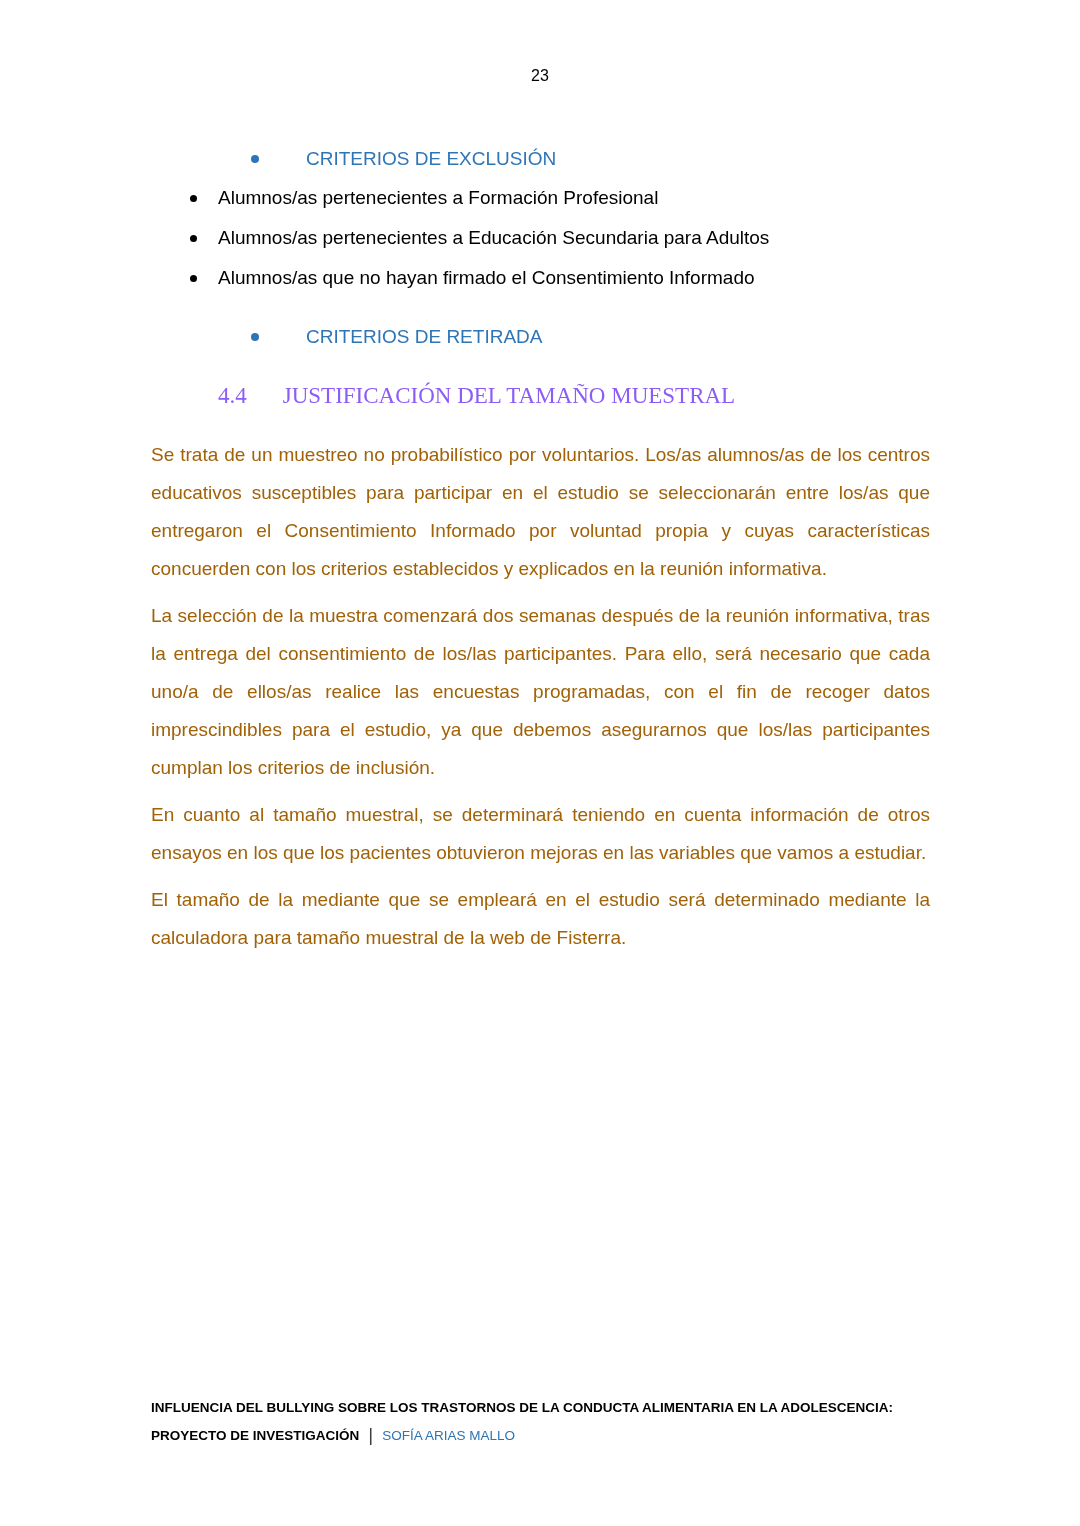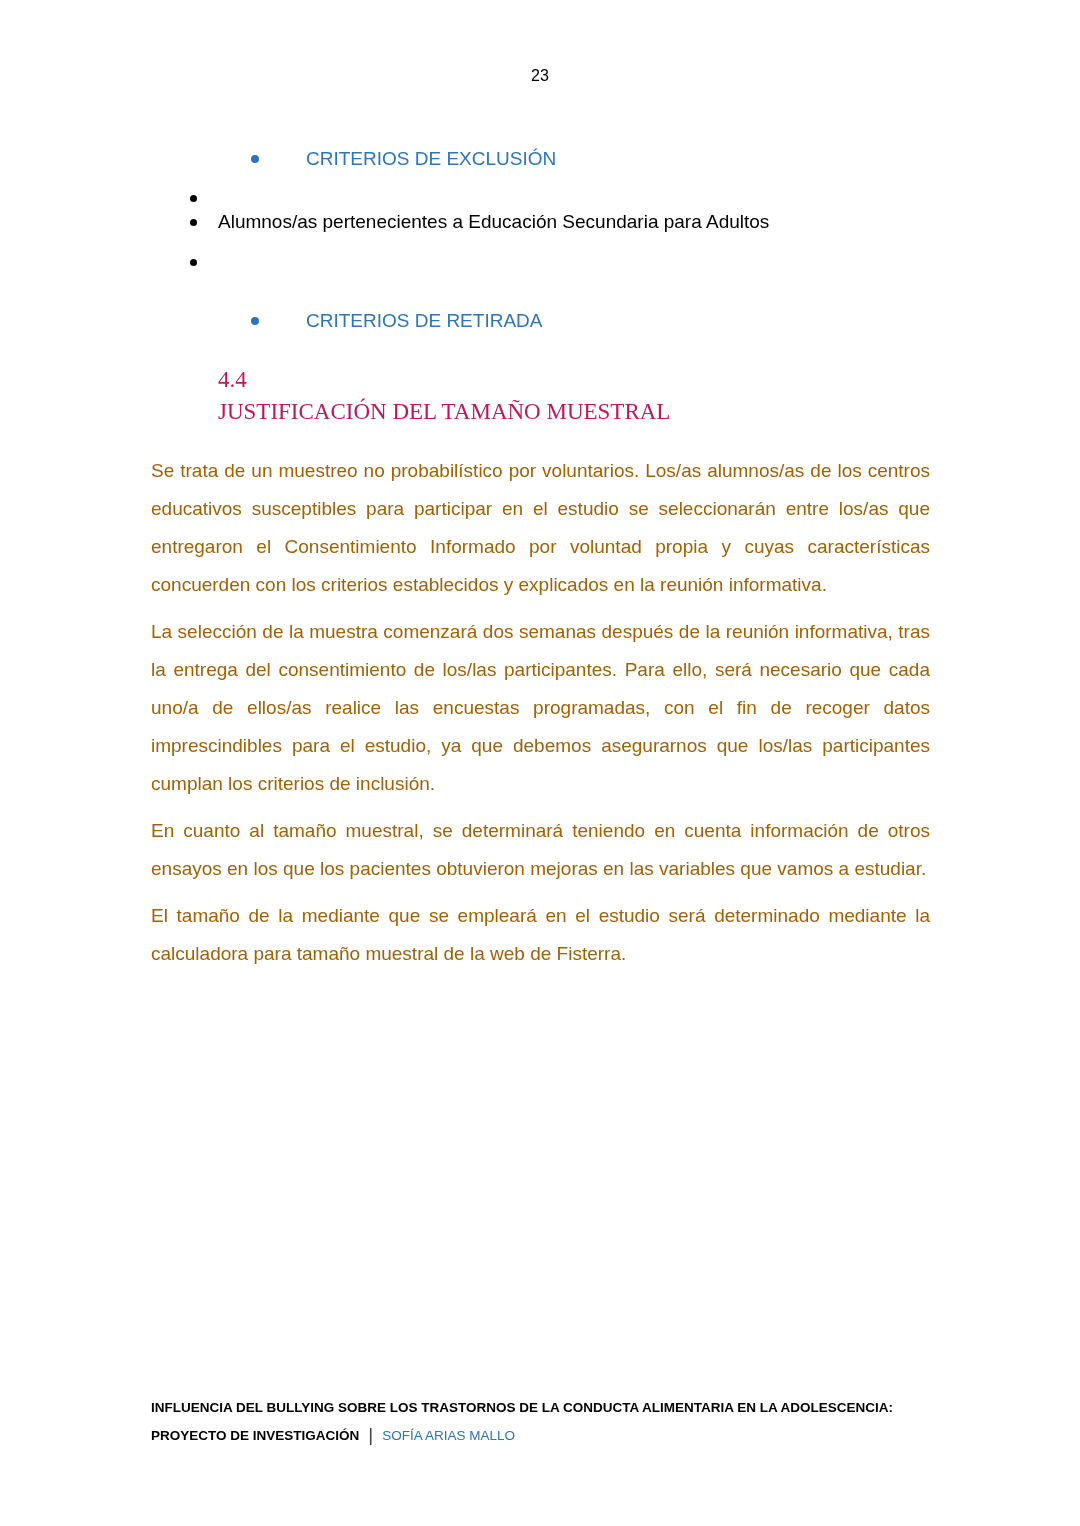--- a/index.html
+++ b/index.html
@@ -134,6 +134,7 @@
     <div class="bullet-list">
       <div class="bullet-item">
         <span class="dot dot-black"></span>
+        <span>Alumnos/as pertenecientes a Formación Profesional</span>
       </div>
       <div class="bullet-item">
         <span class="dot dot-black"></span>

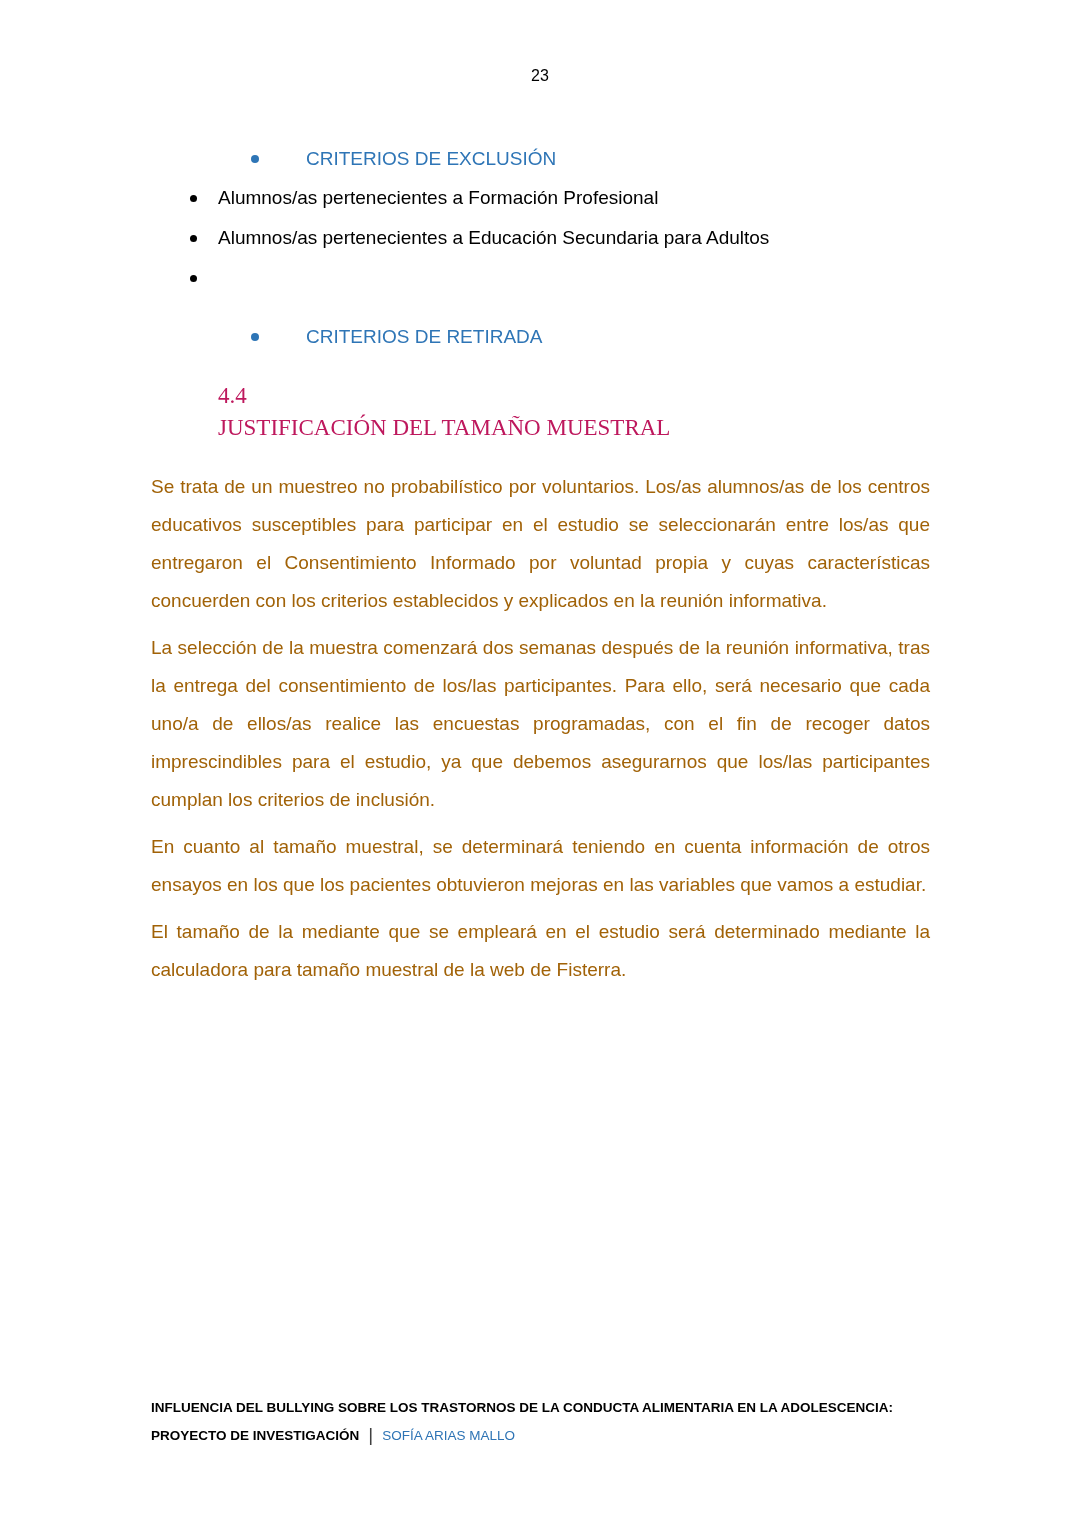--- a/index.html
+++ b/index.html
@@ -142,6 +142,7 @@
       </div>
       <div class="bullet-item">
         <span class="dot dot-black"></span>
+        <span>Alumnos/as que no hayan firmado el Consentimiento Informado</span>
       </div>
     </div>
 

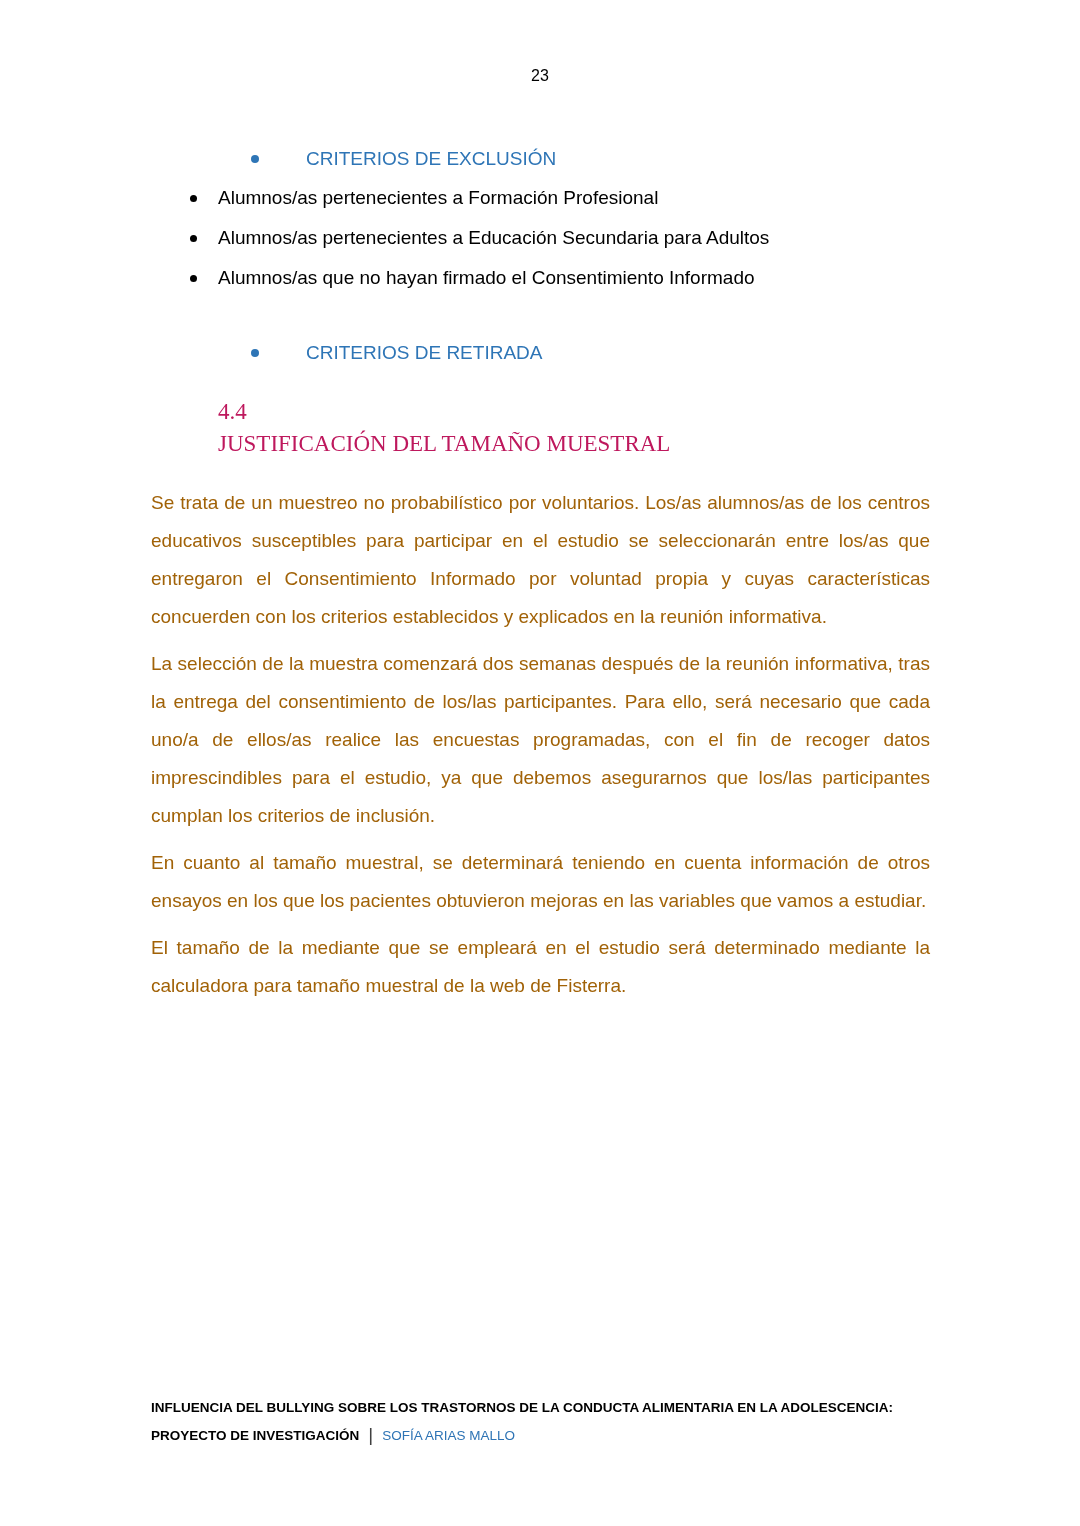--- a/index.html
+++ b/index.html
@@ -38,7 +38,7 @@
     gap: 23px;
   }
   .crit-heading.second {
-    margin-top: 40px;
+    margin-top: 24px;
   }
   .dot {
     display: inline-block;

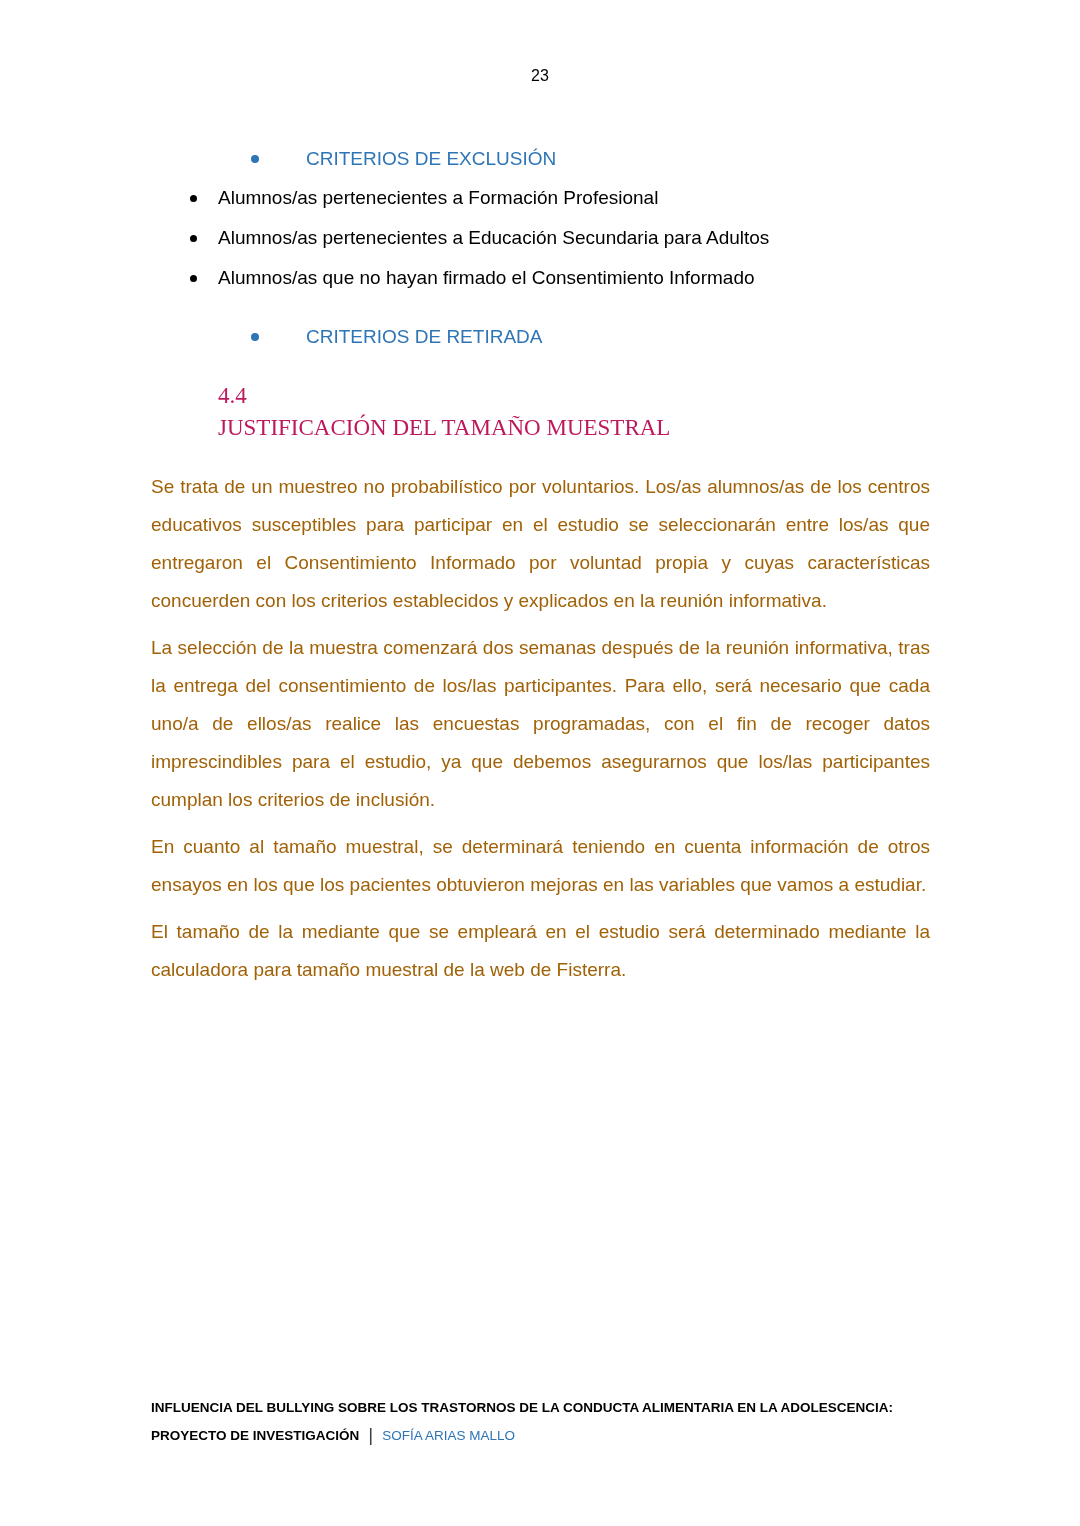--- a/index.html
+++ b/index.html
@@ -75,10 +75,9 @@
     margin-top: 28px;
     margin-bottom: 24px;
     font-family: "Liberation Serif", serif;
-    color: #be185d;
+    color: #8b5cf6;
     font-size: 23px;
     line-height: 32px;
-    flex-direction: column;
   }
   .section-number {
     margin-right: 36px;

